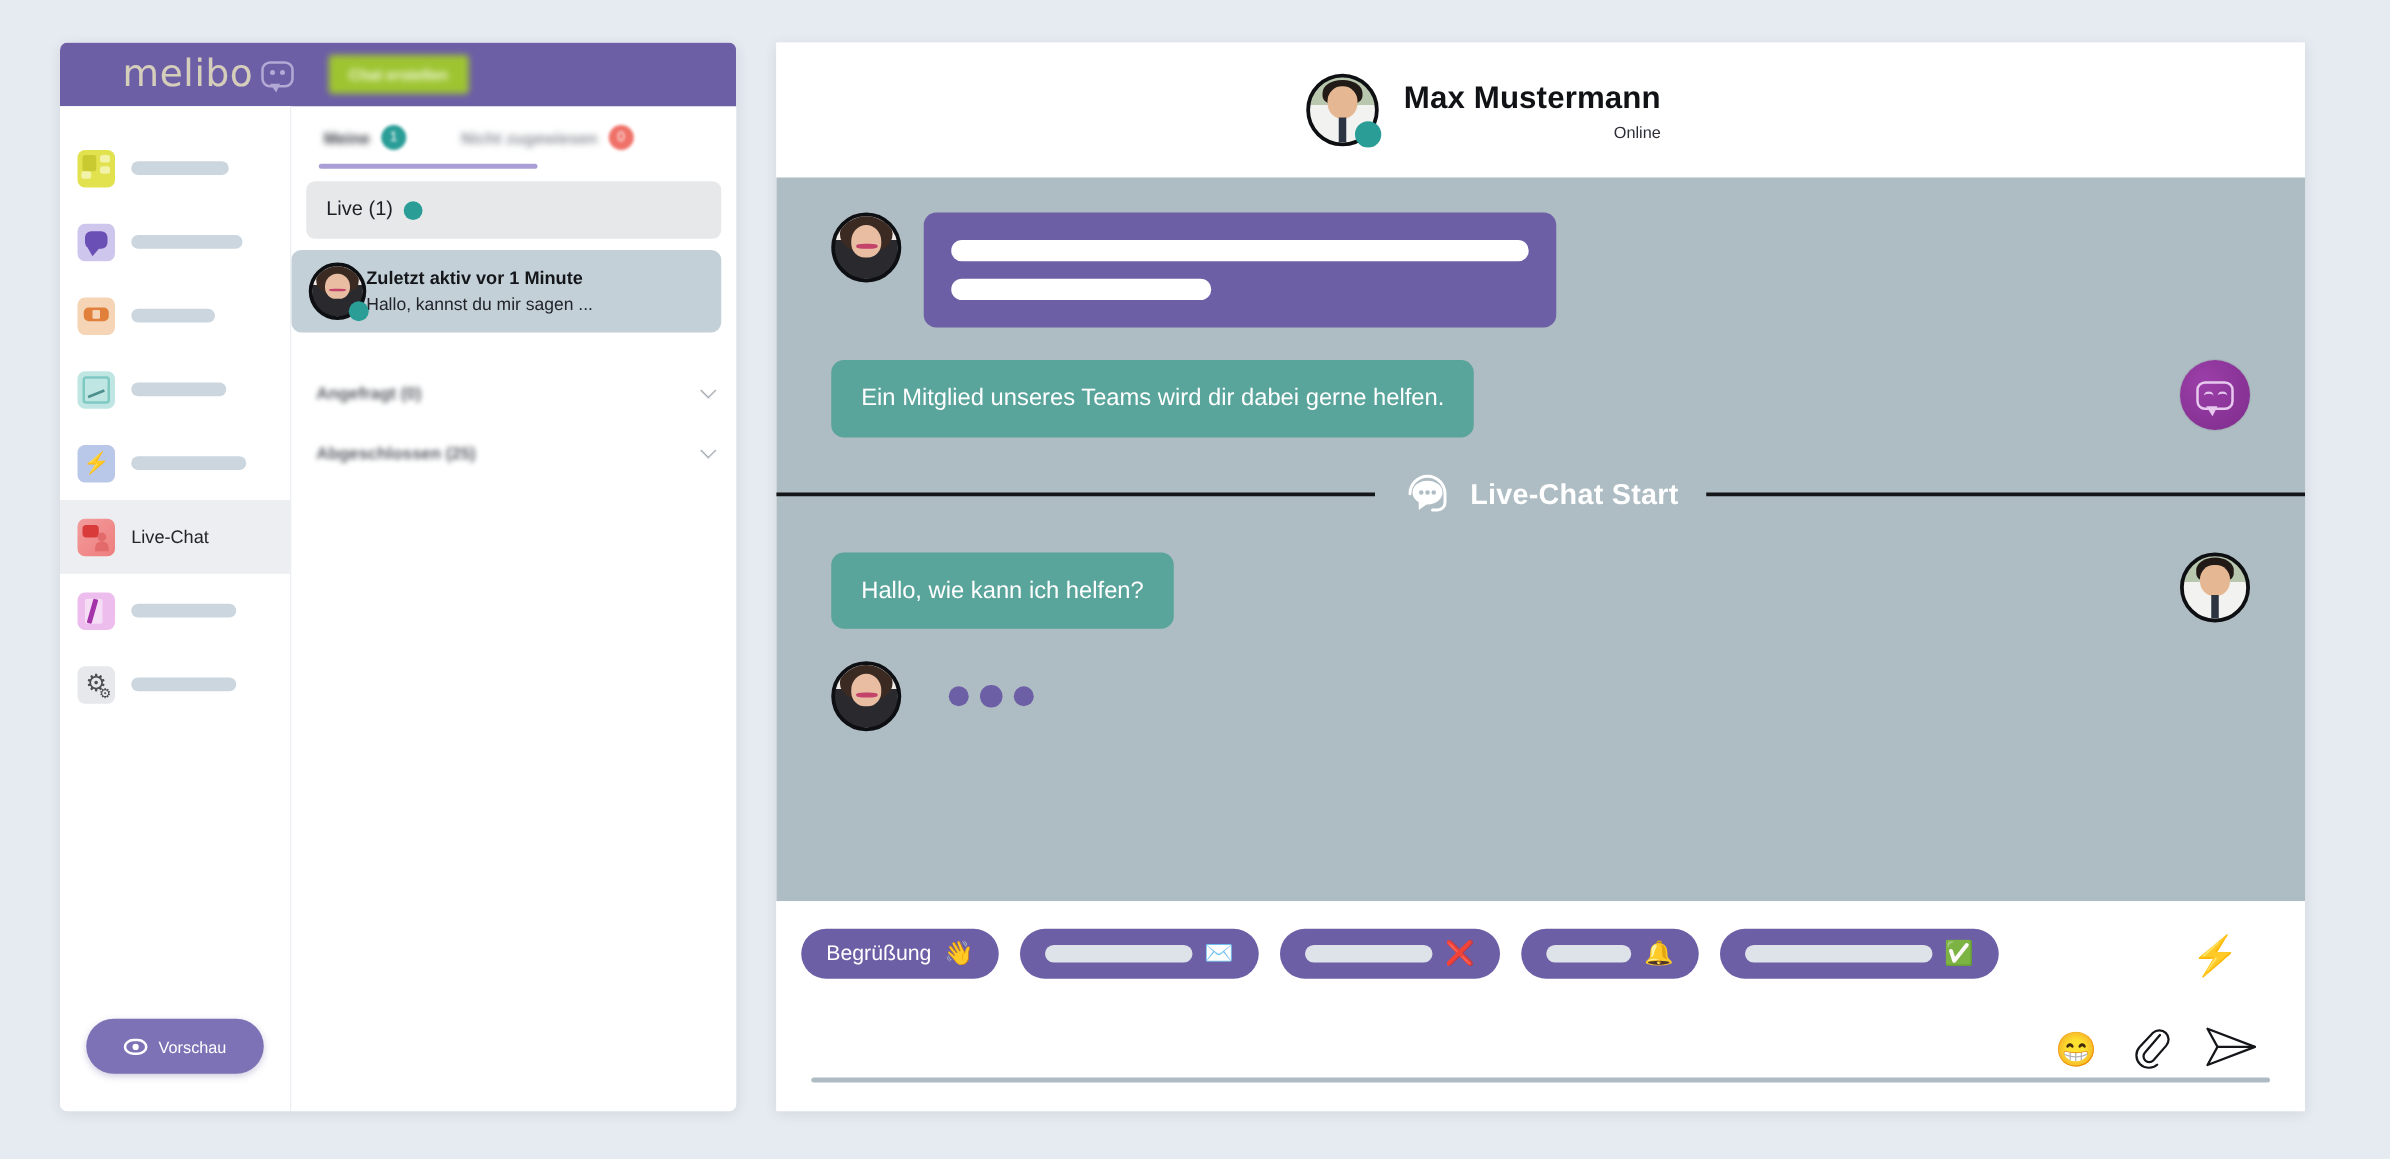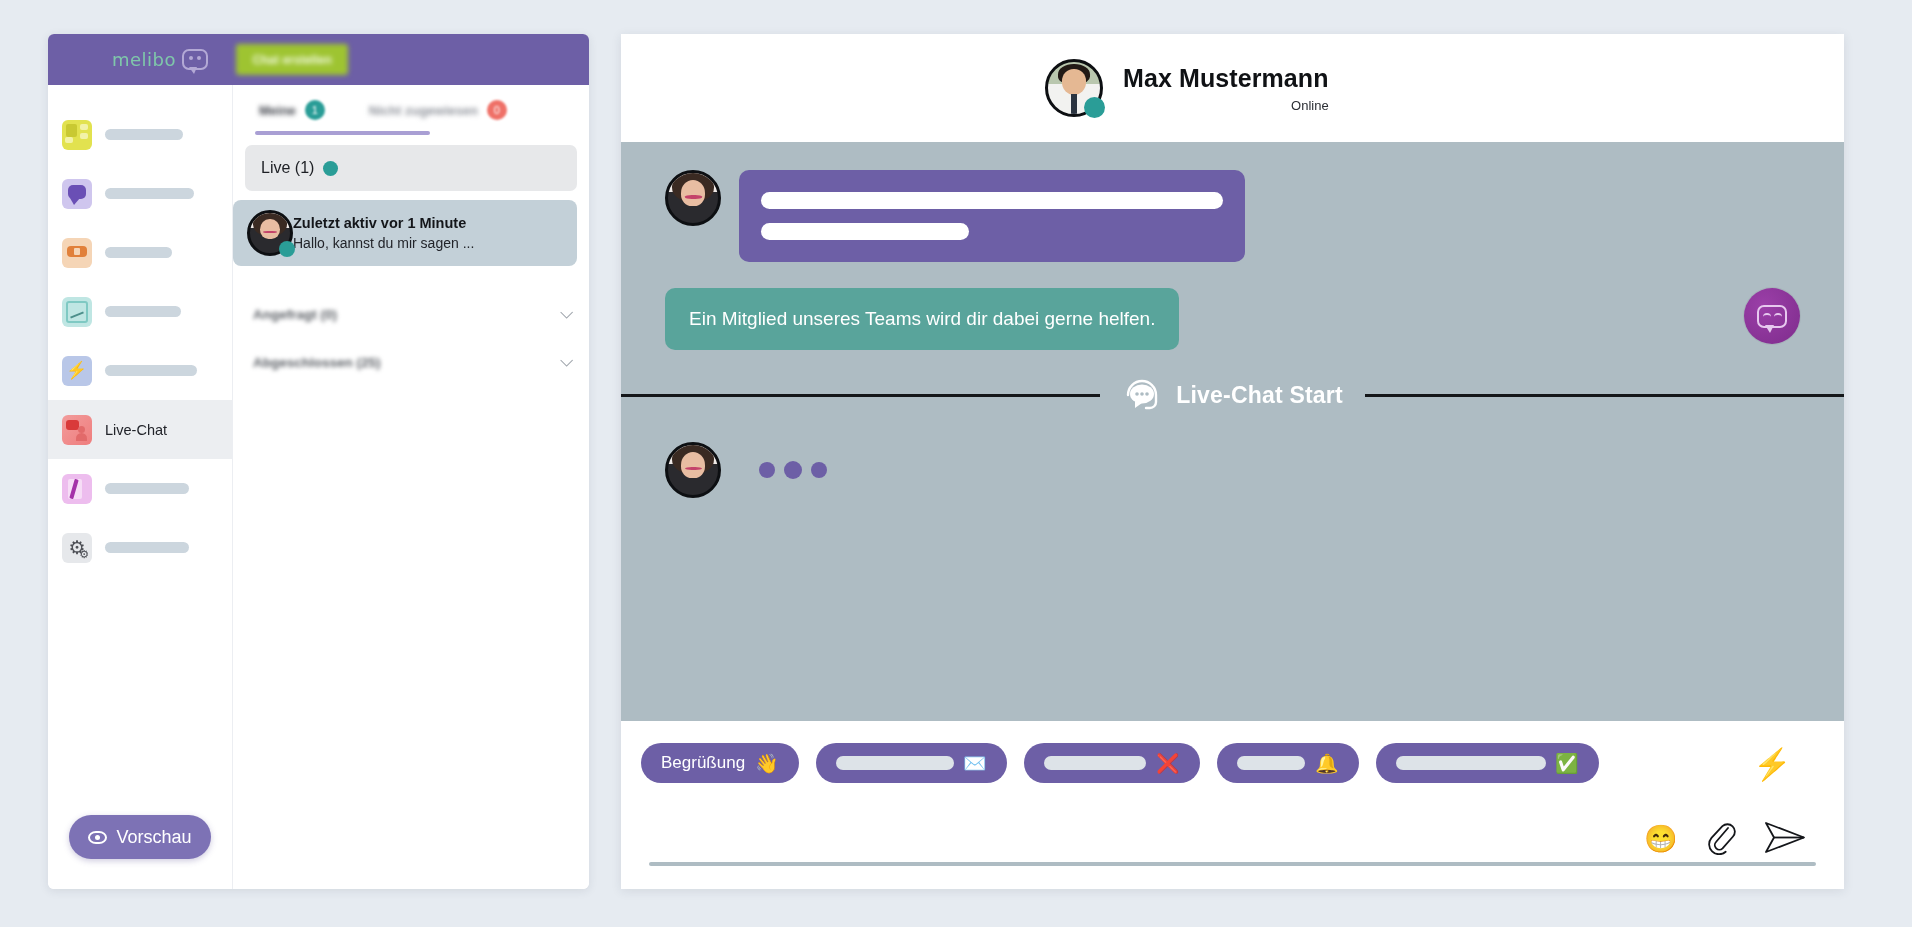--- a/index.html
+++ b/index.html
@@ -25,8 +25,8 @@
   }
   .logo-wrap { display: flex; align-items: center; gap: 4px; margin-left: 36px; }
   .logo-text {
-    color: #86efac; font-size: 18px; letter-spacing: .5px;
-    font-family: "DejaVu Sans", sans-serif; opacity: .72; filter: blur(.6px); margin-left: 14px;
+    color: #fef9c3; font-size: 30px; letter-spacing: .5px;
+    font-family: "DejaVu Sans", sans-serif; opacity: .72; filter: blur(.6px);
   }
   .logo-bubble {
     width: 26px; height: 21px; border: 2.5px solid #cfc6e8; border-radius: 7px;

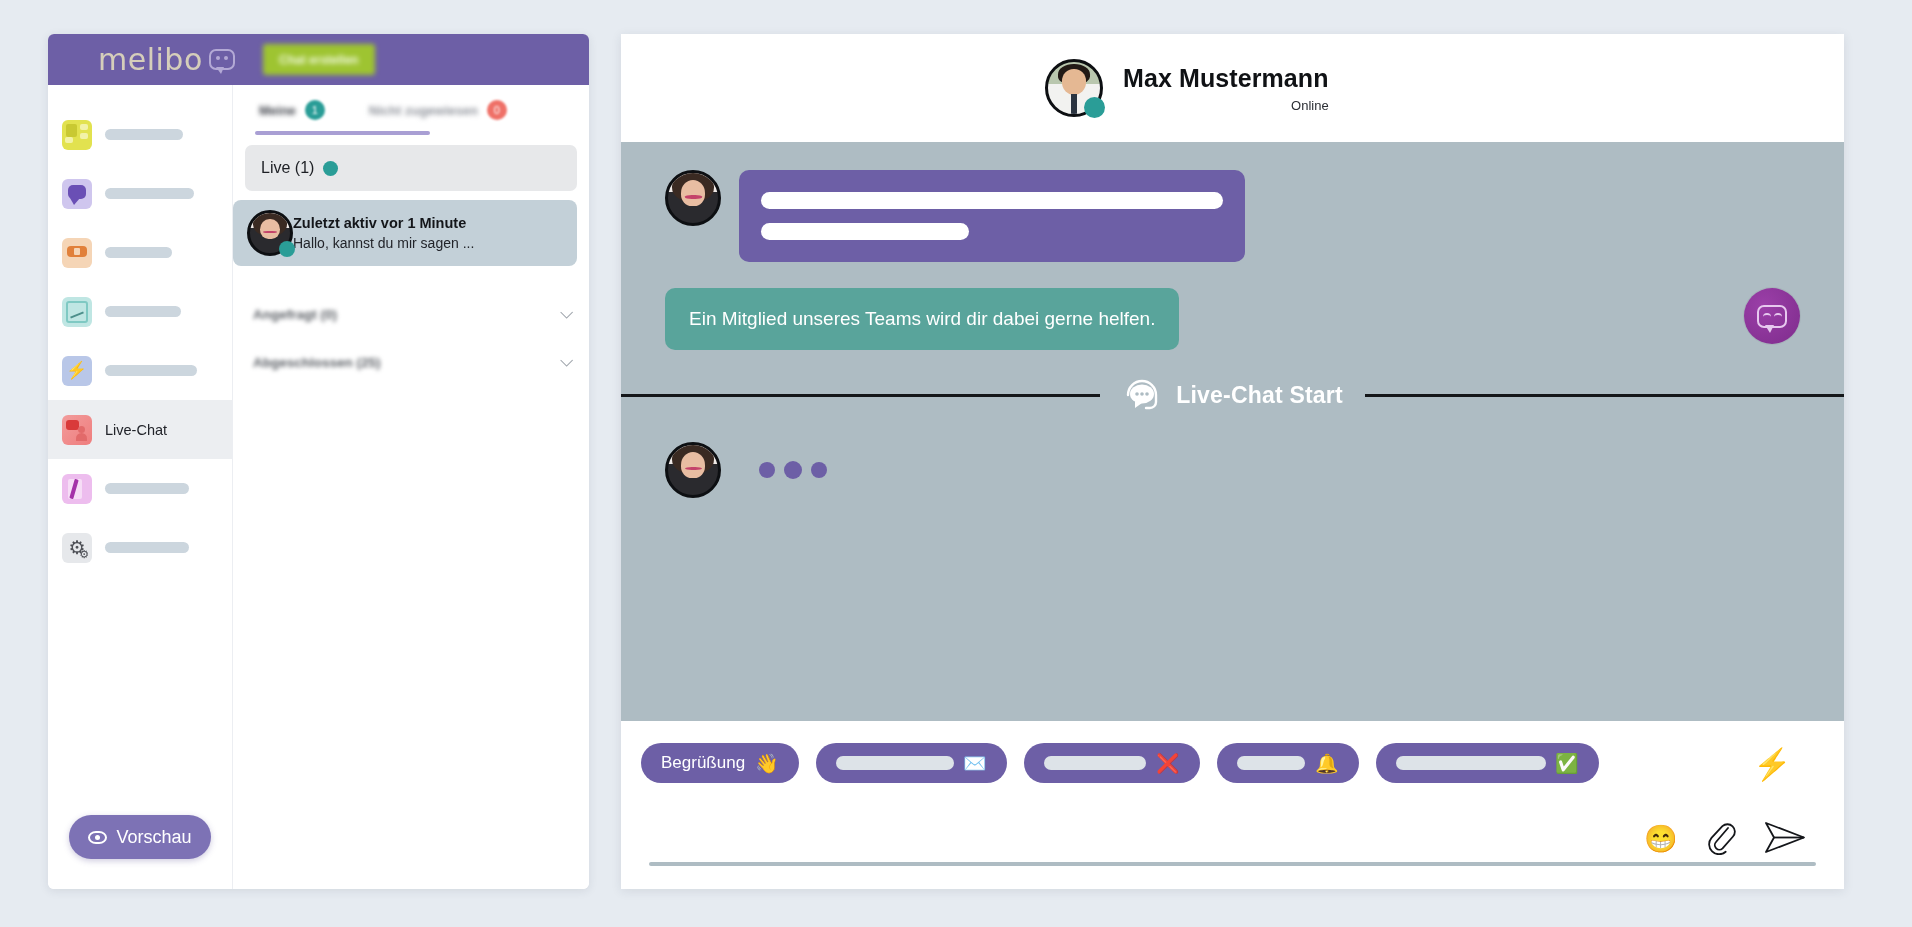--- a/index.html
+++ b/index.html
@@ -437,6 +437,14 @@
         <div class="div-line"></div>
       </div>
 
+      <div class="msg-row right">
+        <div class="bubble bubble-teal">Hallo, wie kann ich helfen?</div>
+        <div class="msg-avatar">
+          <div class="ph ph-m">
+              <i></i>
+            </div>
+        </div>
+      </div>
 
       <div class="typing-row">
         <div class="msg-avatar">

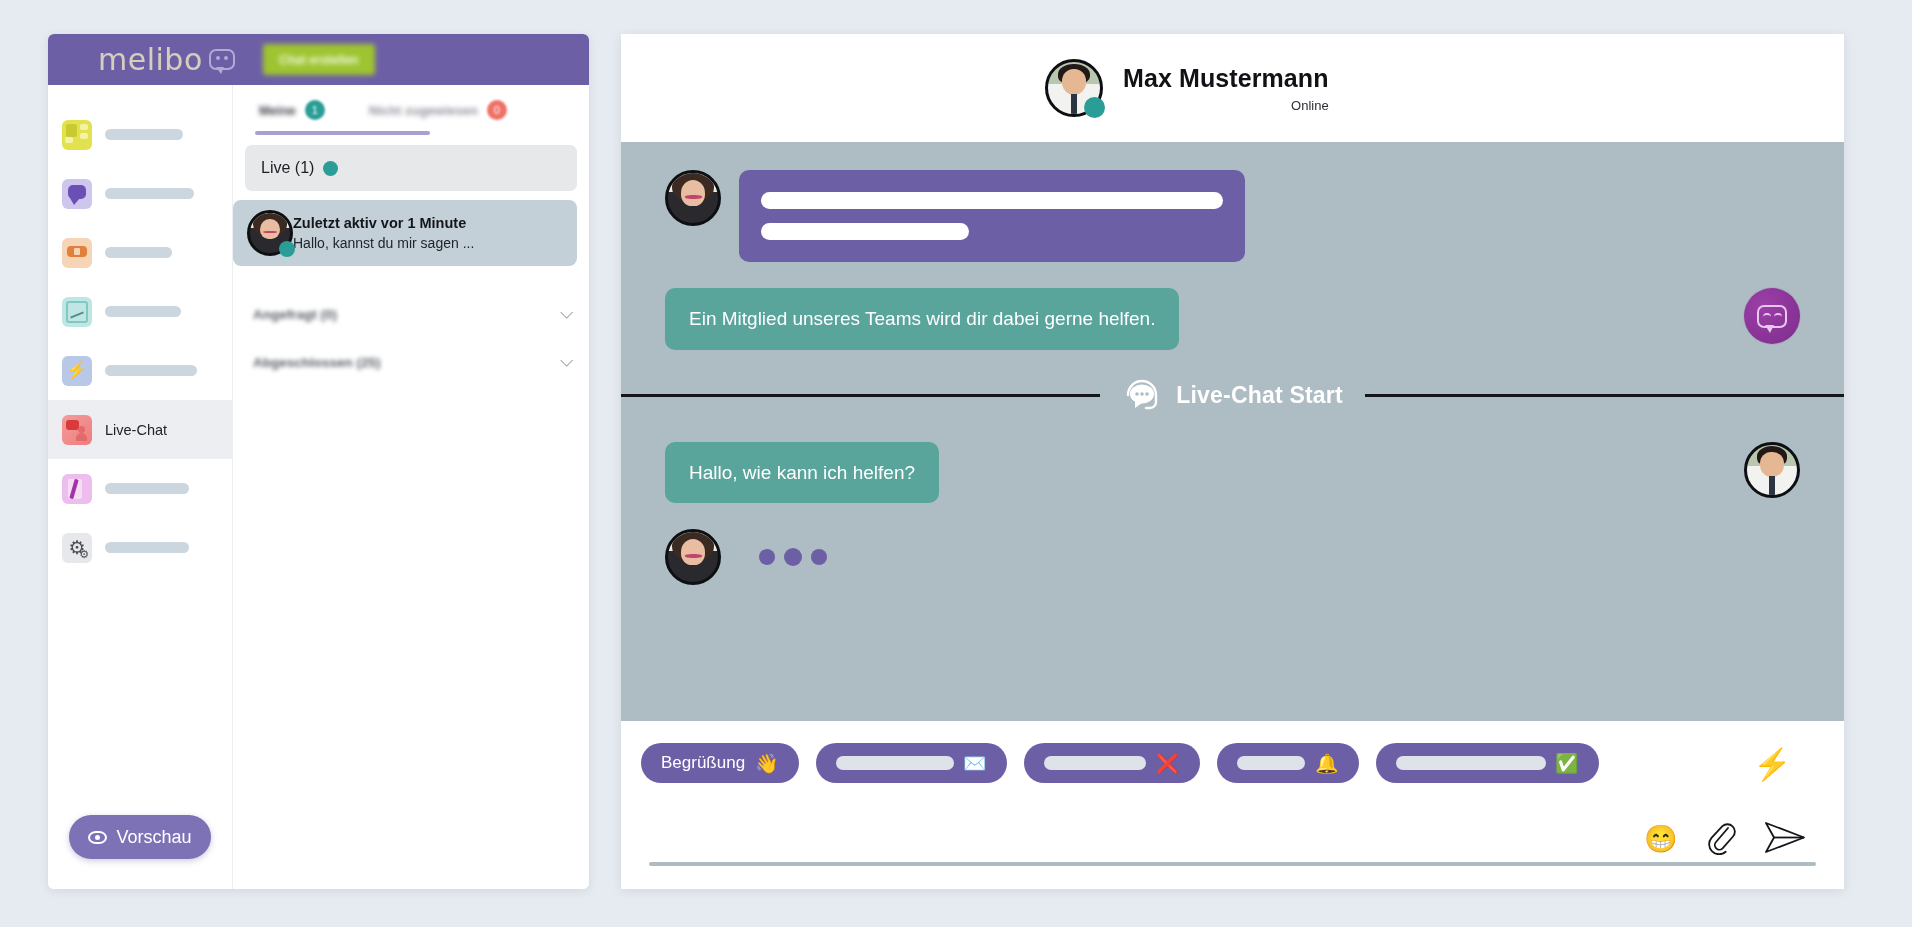--- a/index.html
+++ b/index.html
@@ -105,7 +105,7 @@
   .preview-btn {
     width: 142px; height: 44px; border-radius: 22px; background: #7d72b5;
     display: flex; align-items: center; justify-content: center; gap: 9px;
-    color: #ffffff; font-size: 18px; cursor: pointer;
+    color: #ffffff; font-size: 13px; cursor: pointer;
     box-shadow: 0 2px 6px rgba(80,70,140,.28);
   }
   .eye-ic { width: 19px; height: 13px; border-radius: 50% / 60%; border: 2px solid #fff;

